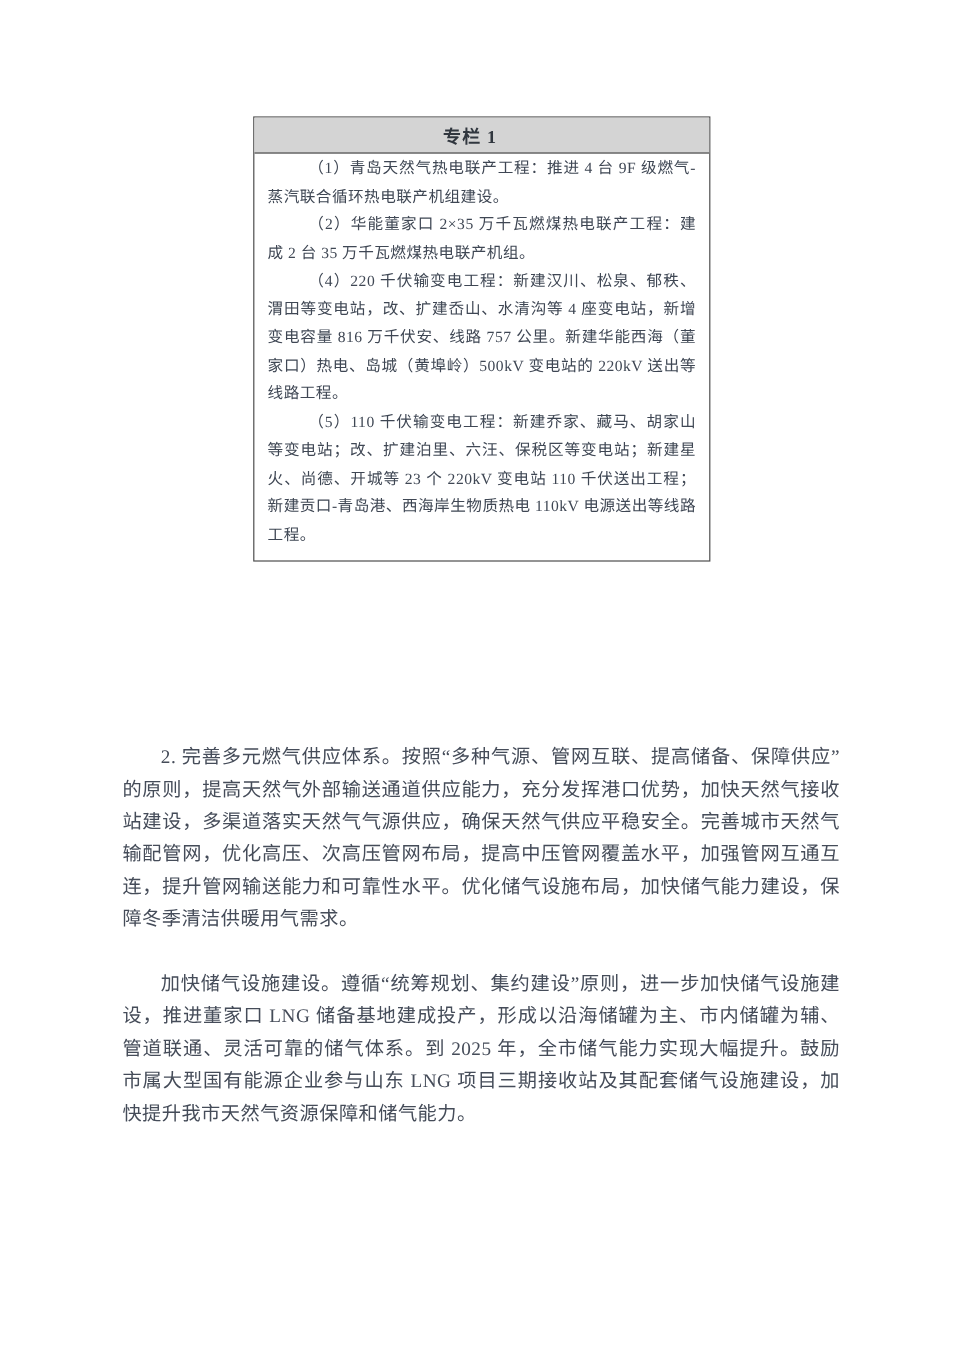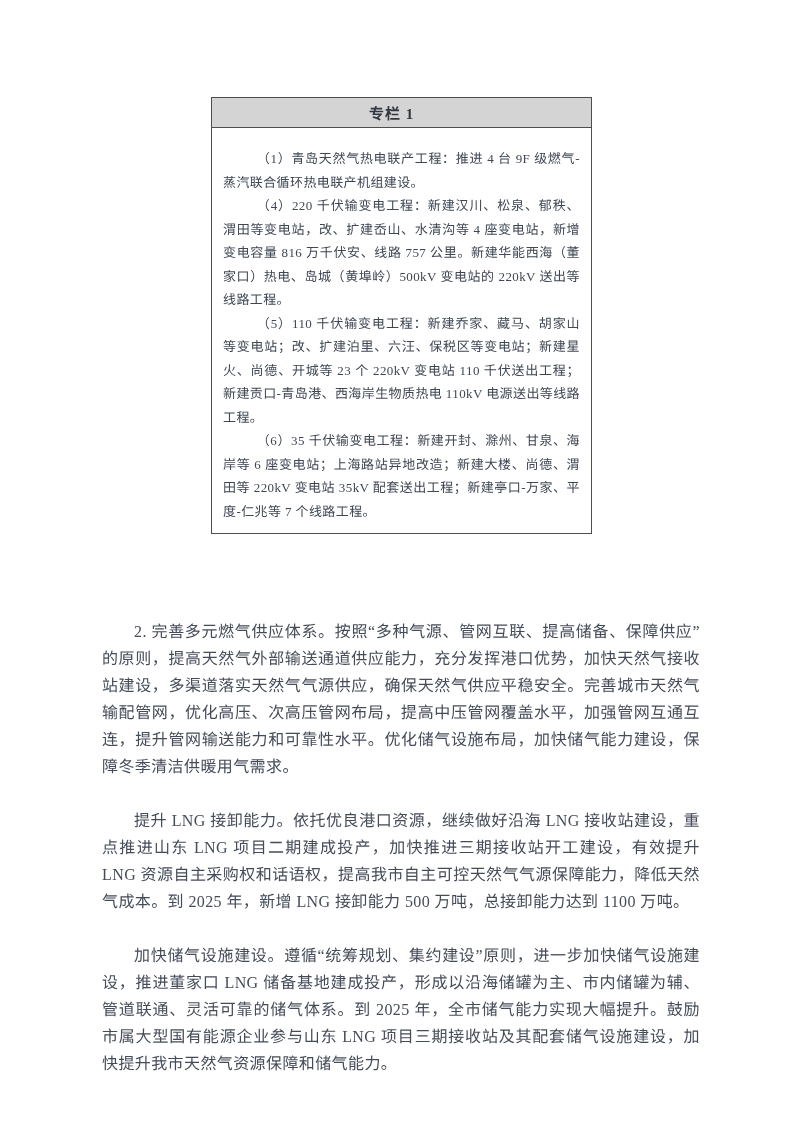--- a/index.html
+++ b/index.html
@@ -33,7 +33,7 @@
     letter-spacing:1px;
   }
   .panel-header .panel-label{margin-right:1.3em;text-align:right;}
-  .panel-body{padding:19px 11px 10px 11px;}
+  .panel-body{padding:0 11px 10px 11px;}
   .panel-item{
     margin:0;
     font-size:13px;line-height:23.5px;

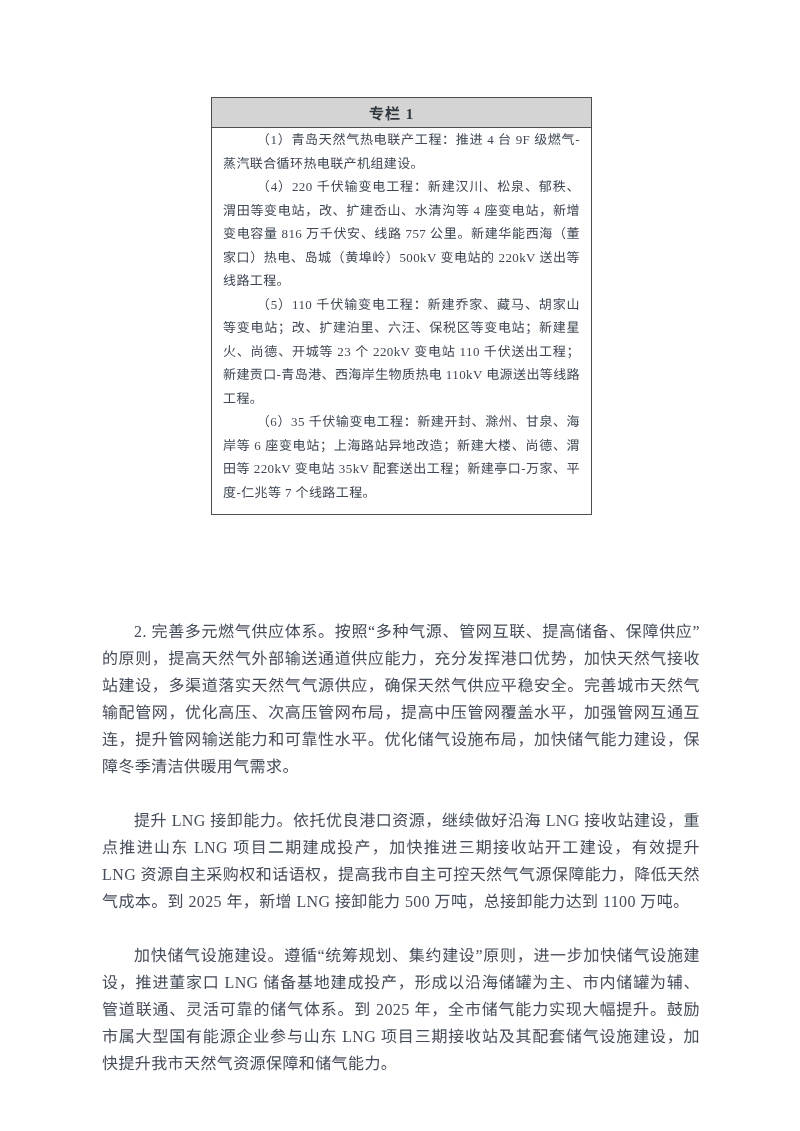--- a/index.html
+++ b/index.html
@@ -64,6 +64,7 @@
     </header>
     <div class="panel-body">
       <p class="panel-item">（1）青岛天然气热电联产工程：推进 4 台 9F 级燃气-蒸汽联合循环热电联产机组建设。</p>
+      <p class="panel-item">（2）华能董家口 2×35 万千瓦燃煤热电联产工程：建成 2 台 35 万千瓦燃煤热电联产机组。</p>
       <p class="panel-item">（4）220 千伏输变电工程：新建汉川、松泉、郁秩、渭田等变电站，改、扩建岙山、水清沟等 4 座变电站，新增变电容量 816 万千伏安、线路 757 公里。新建华能西海（董家口）热电、岛城（黄埠岭）500kV 变电站的 220kV 送出等线路工程。</p>
       <p class="panel-item">（5）110 千伏输变电工程：新建乔家、藏马、胡家山等变电站；改、扩建泊里、六汪、保税区等变电站；新建星火、尚德、开城等 23 个 220kV 变电站 110 千伏送出工程；新建贡口-青岛港、西海岸生物质热电 110kV 电源送出等线路工程。</p>
       <p class="panel-item">（6）35 千伏输变电工程：新建开封、滁州、甘泉、海岸等 6 座变电站；上海路站异地改造；新建大楼、尚德、渭田等 220kV 变电站 35kV 配套送出工程；新建亭口-万家、平度-仁兆等 7 个线路工程。</p>

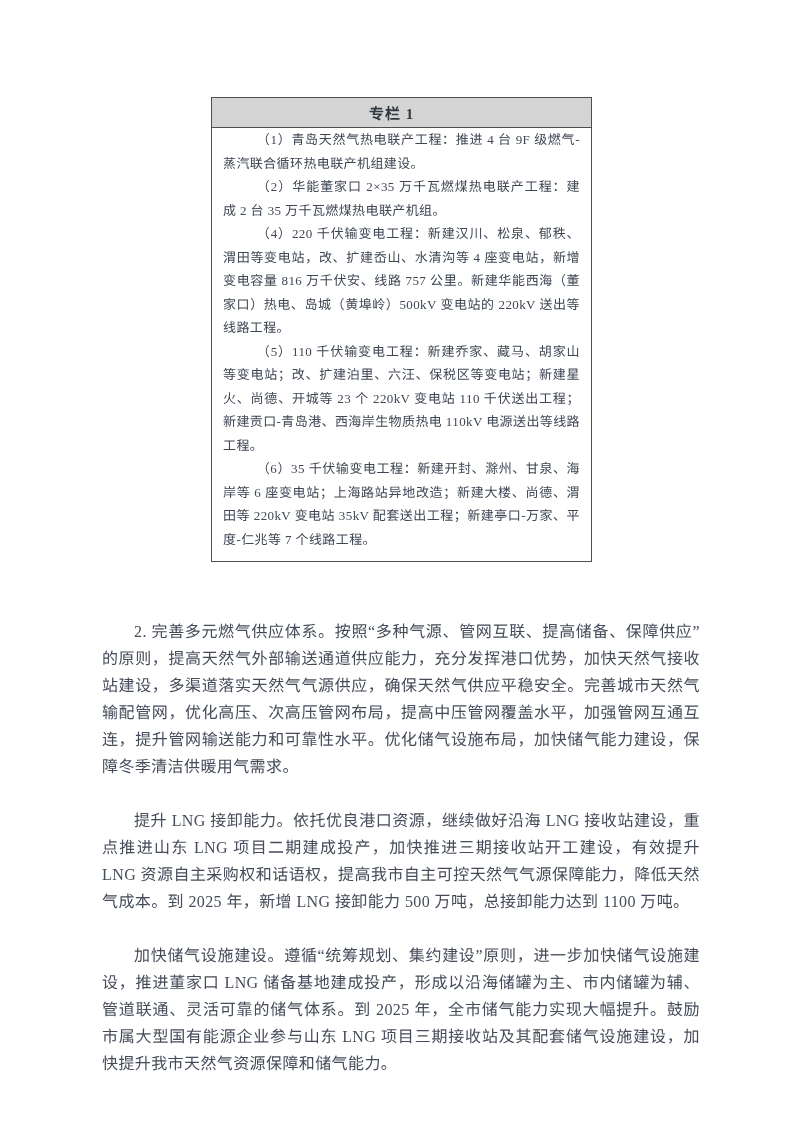--- a/index.html
+++ b/index.html
@@ -67,7 +67,6 @@
       <p class="panel-item">（2）华能董家口 2×35 万千瓦燃煤热电联产工程：建成 2 台 35 万千瓦燃煤热电联产机组。</p>
       <p class="panel-item">（4）220 千伏输变电工程：新建汉川、松泉、郁秩、渭田等变电站，改、扩建岙山、水清沟等 4 座变电站，新增变电容量 816 万千伏安、线路 757 公里。新建华能西海（董家口）热电、岛城（黄埠岭）500kV 变电站的 220kV 送出等线路工程。</p>
       <p class="panel-item">（5）110 千伏输变电工程：新建乔家、藏马、胡家山等变电站；改、扩建泊里、六汪、保税区等变电站；新建星火、尚德、开城等 23 个 220kV 变电站 110 千伏送出工程；新建贡口-青岛港、西海岸生物质热电 110kV 电源送出等线路工程。</p>
-      <p class="panel-item">（6）35 千伏输变电工程：新建开封、滁州、甘泉、海岸等 6 座变电站；上海路站异地改造；新建大楼、尚德、渭田等 220kV 变电站 35kV 配套送出工程；新建亭口-万家、平度-仁兆等 7 个线路工程。</p>
     </div>
   </section>
 

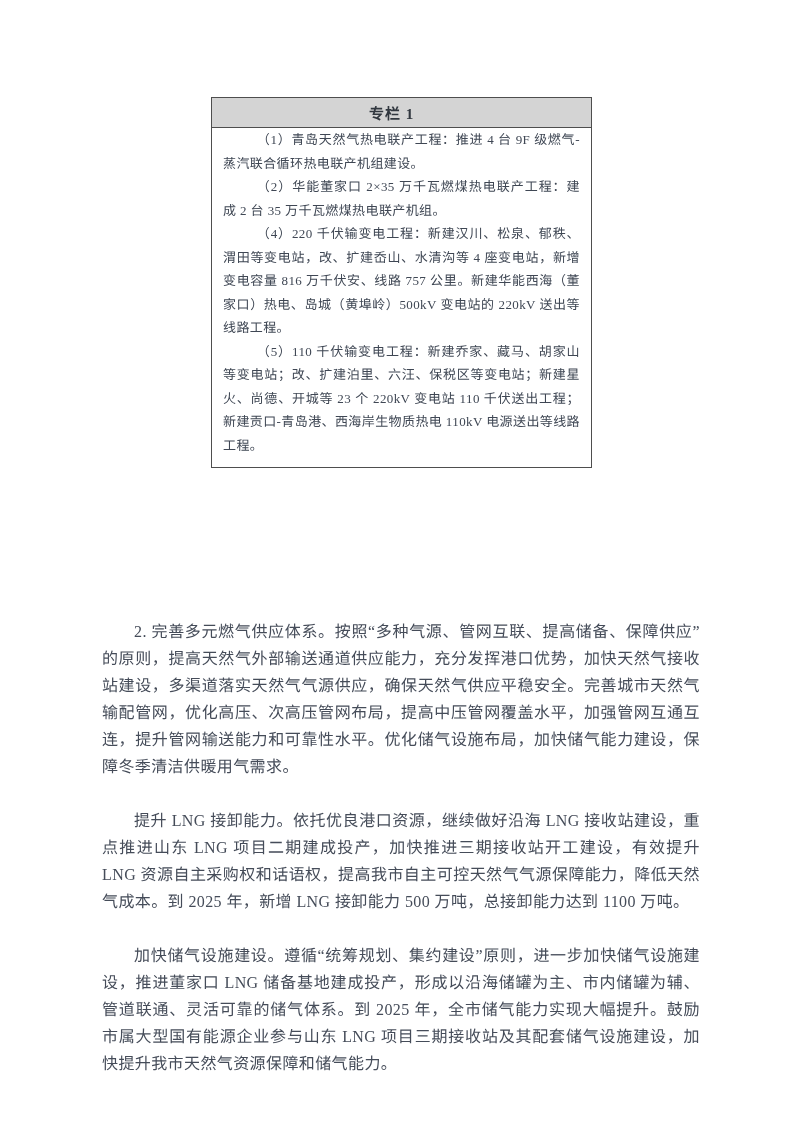--- a/index.html
+++ b/index.html
@@ -72,7 +72,6 @@
 
   <section class="content">
     <p class="para">2. 完善多元燃气供应体系。按照“多种气源、管网互联、提高储备、保障供应”的原则，提高天然气外部输送通道供应能力，充分发挥港口优势，加快天然气接收站建设，多渠道落实天然气气源供应，确保天然气供应平稳安全。完善城市天然气输配管网，优化高压、次高压管网布局，提高中压管网覆盖水平，加强管网互通互连，提升管网输送能力和可靠性水平。优化储气设施布局，加快储气能力建设，保障冬季清洁供暖用气需求。</p>
-    <p class="para">提升 LNG 接卸能力。依托优良港口资源，继续做好沿海 LNG 接收站建设，重点推进山东 LNG 项目二期建成投产，加快推进三期接收站开工建设，有效提升 LNG 资源自主采购权和话语权，提高我市自主可控天然气气源保障能力，降低天然气成本。到 2025 年，新增 LNG 接卸能力 500 万吨，总接卸能力达到 1100 万吨。</p>
     <p class="para">加快储气设施建设。遵循“统筹规划、集约建设”原则，进一步加快储气设施建设，推进董家口 LNG 储备基地建成投产，形成以沿海储罐为主、市内储罐为辅、管道联通、灵活可靠的储气体系。到 2025 年，全市储气能力实现大幅提升。鼓励市属大型国有能源企业参与山东 LNG 项目三期接收站及其配套储气设施建设，加快提升我市天然气资源保障和储气能力。</p>
   </section>
 

